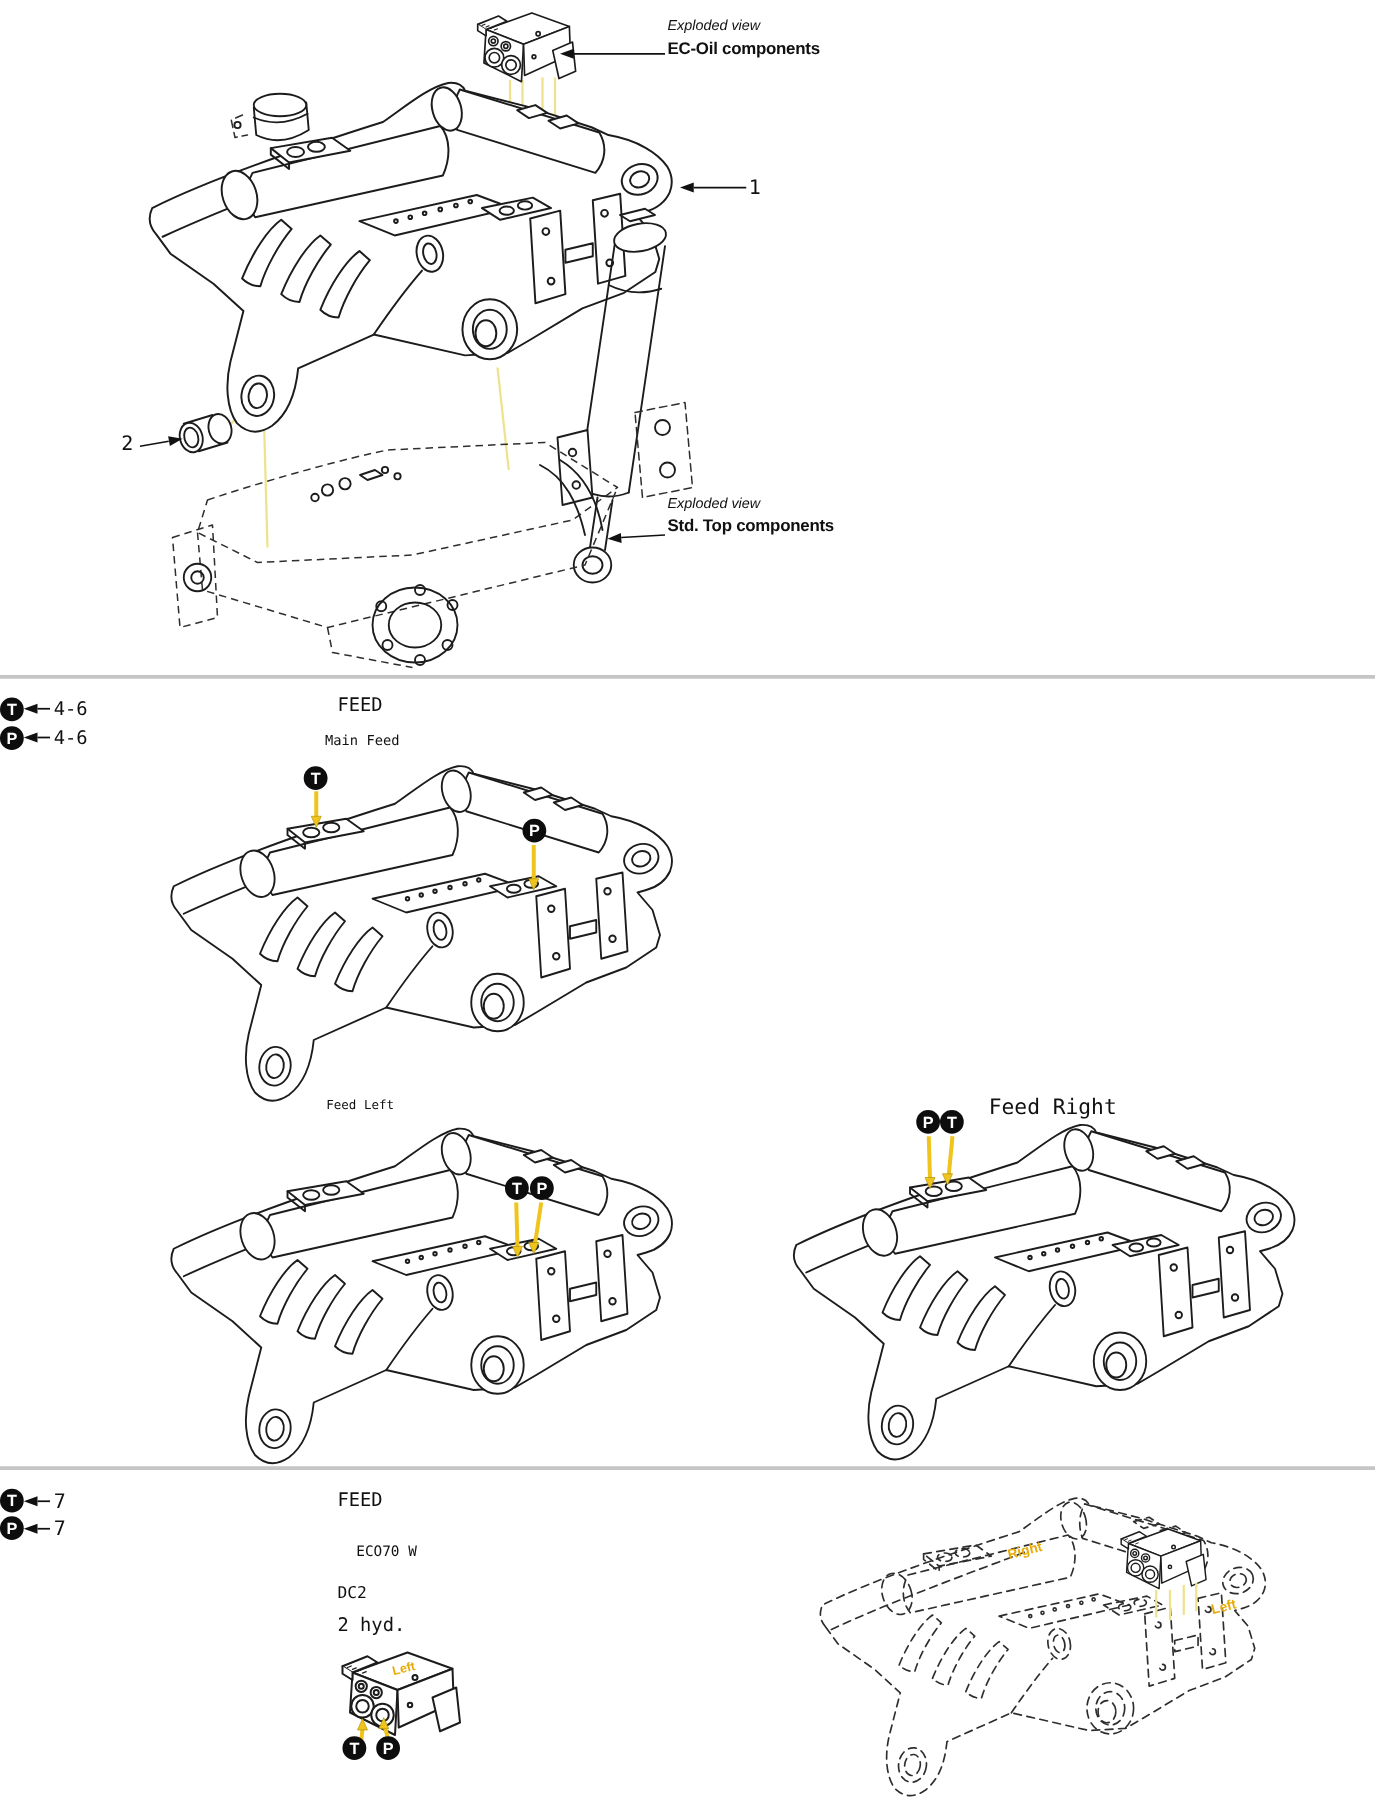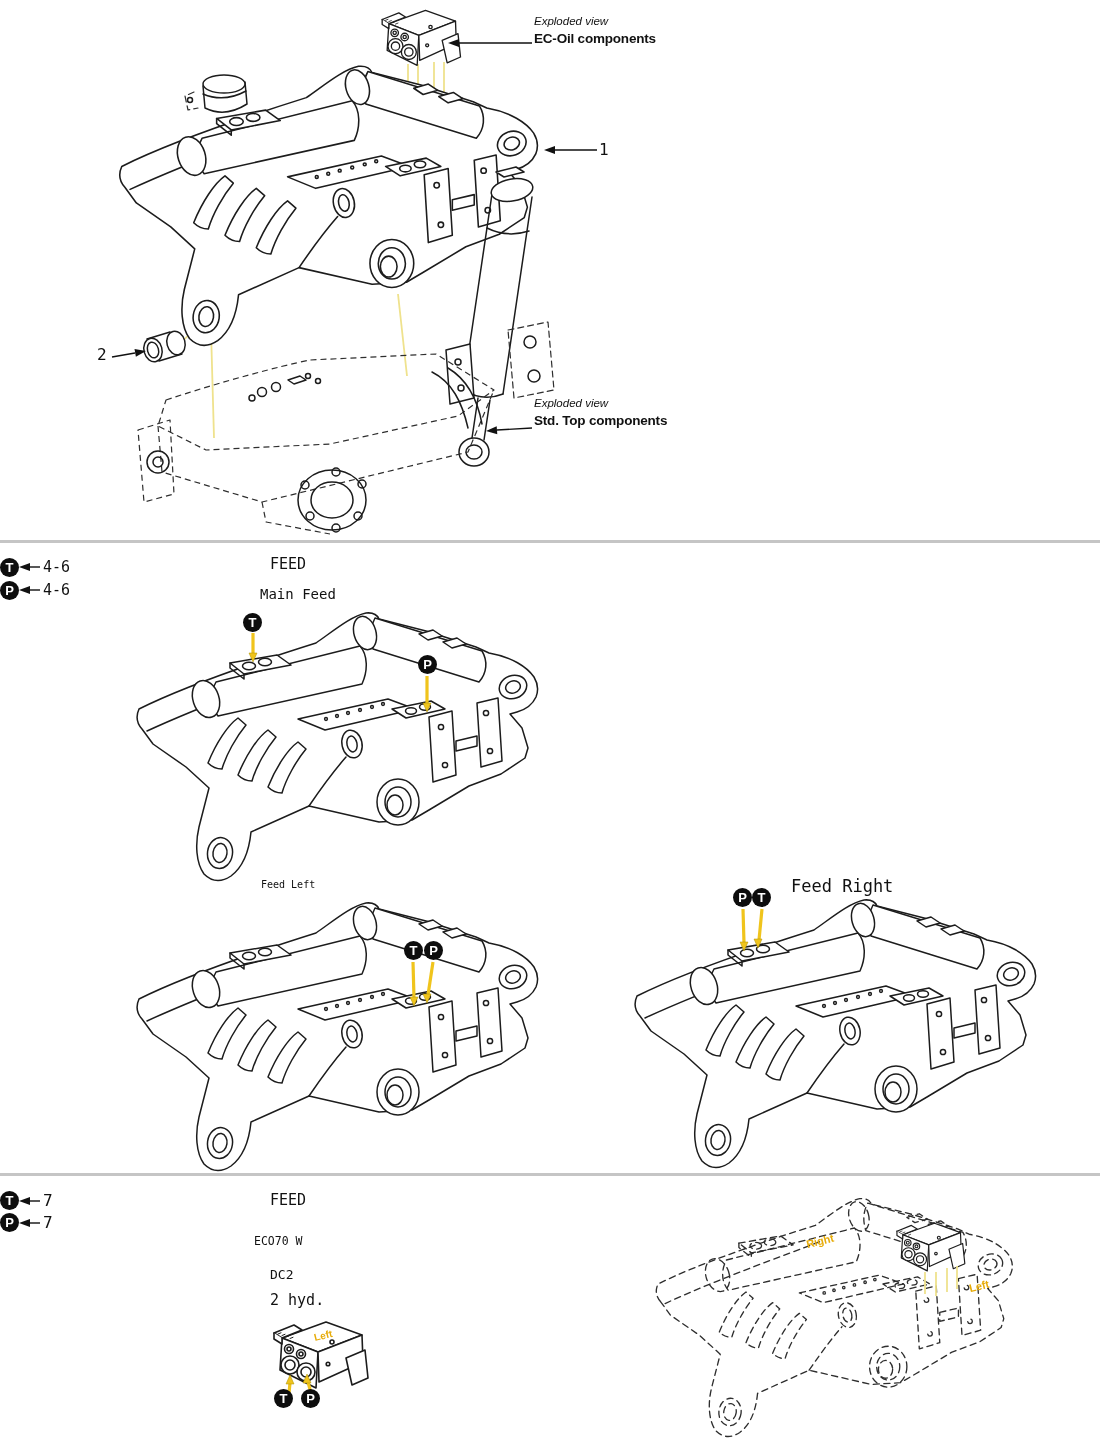--- a/index.html
+++ b/index.html
@@ -264,7 +264,7 @@
   <div class="cad" style="left:43px;top:582px;font-size:15px">4-6</div>
 
   <div class="cad ctr" style="left:270px;top:556px;width:90px;font-size:15px">FEED</div>
-  <div class="cad ctr" style="left:260px;top:587px;width:110px;font-size:14px">Main Feed</div>
+  <div class="cad ctr" style="left:260px;top:587px;width:110px;font-size:11px">Main Feed</div>
   <div class="cad ctr" style="left:261px;top:879px;width:110px;font-size:10px">Feed Left</div>
   <div class="cad ctr" style="left:791px;top:877px;width:110px;font-size:17px">Feed Right</div>
 

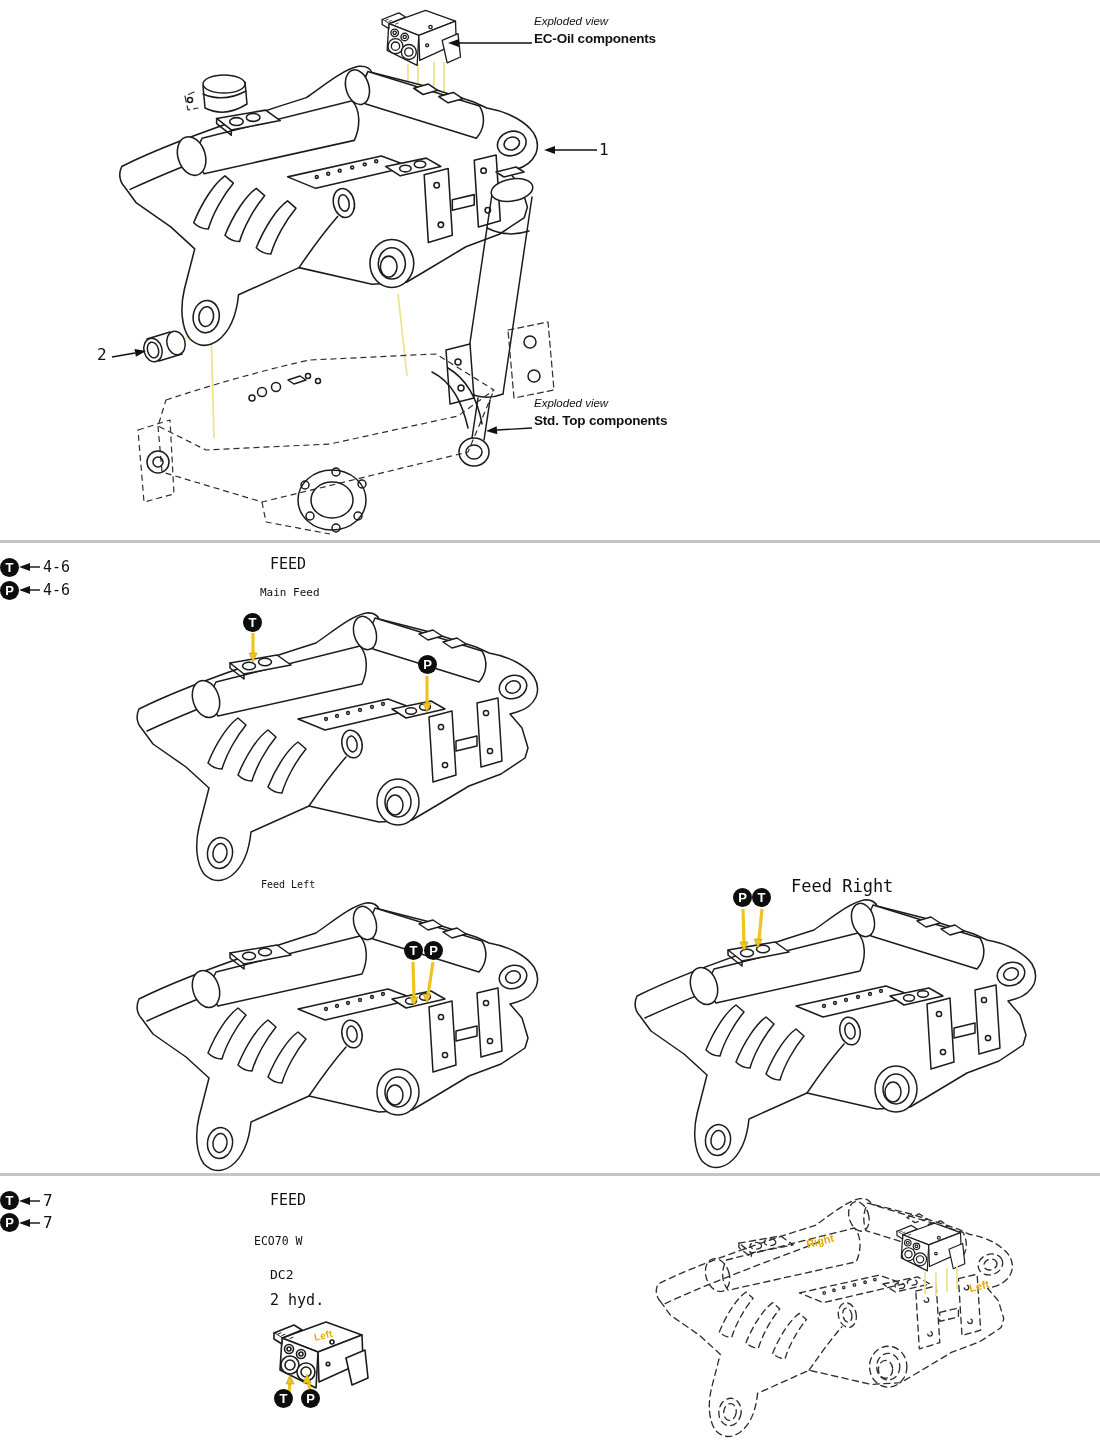--- a/index.html
+++ b/index.html
@@ -281,7 +281,7 @@
   <div class="cad" style="left:43px;top:1214px;font-size:16px">7</div>
 
   <div class="cad ctr" style="left:270px;top:1192px;width:90px;font-size:15px">FEED</div>
-  <div class="cad ctr" style="left:254px;top:1235px;width:90px;font-size:11.5px">ECO70 W</div>
+  <div class="cad ctr" style="left:285px;top:1235px;width:90px;font-size:11.5px">ECO70 W</div>
   <div class="cad ctr" style="left:270px;top:1268px;width:90px;font-size:13px">DC2</div>
   <div class="cad ctr" style="left:270px;top:1292px;width:90px;font-size:15px">2 hyd.</div>
 

